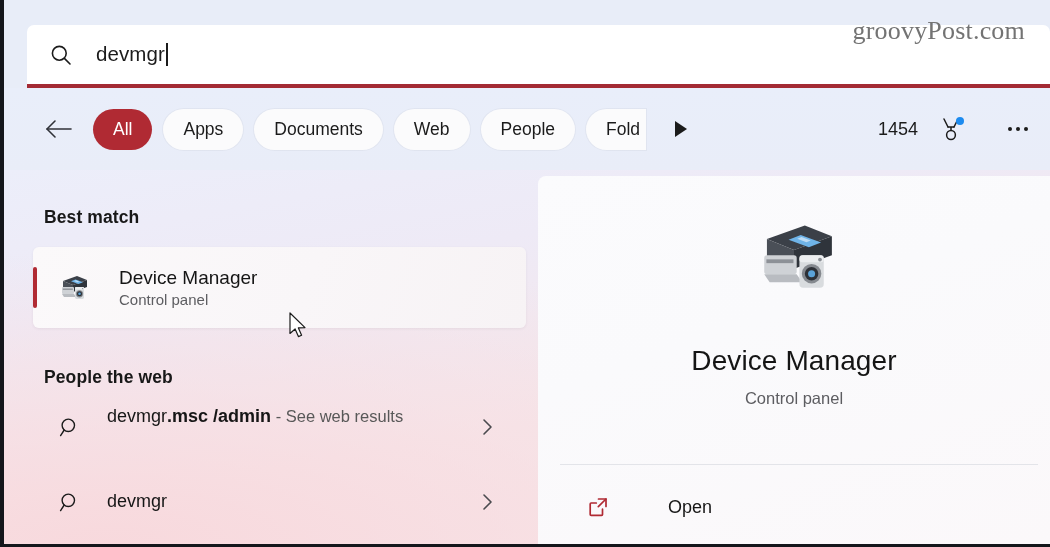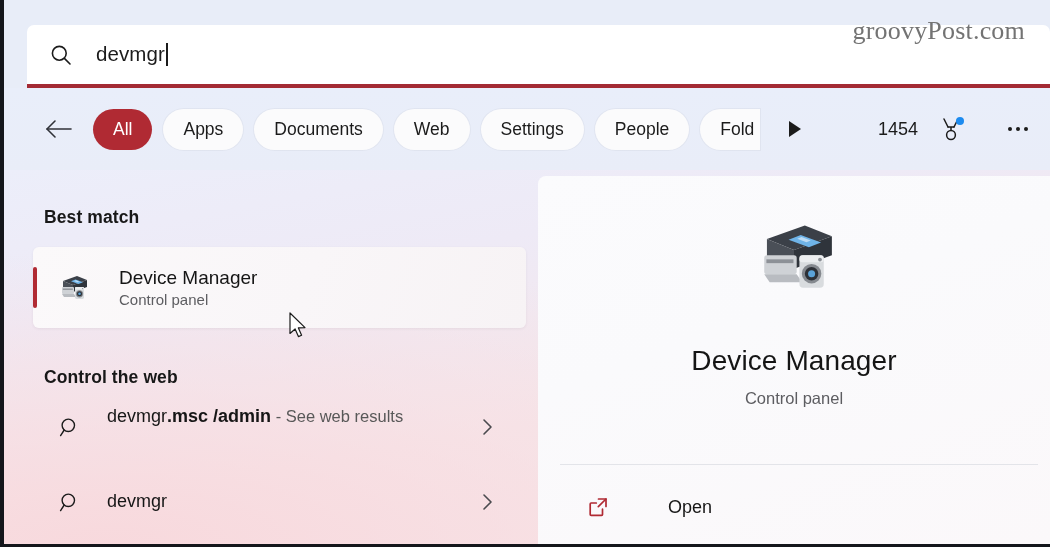--- a/index.html
+++ b/index.html
@@ -403,7 +403,6 @@
       <div class="pill">Apps</div>
       <div class="pill">Documents</div>
       <div class="pill">Web</div>
-      <div class="pill">Settings</div>
       <div class="pill">People</div>
       <div class="pill clipped">Fold</div>
     </div>

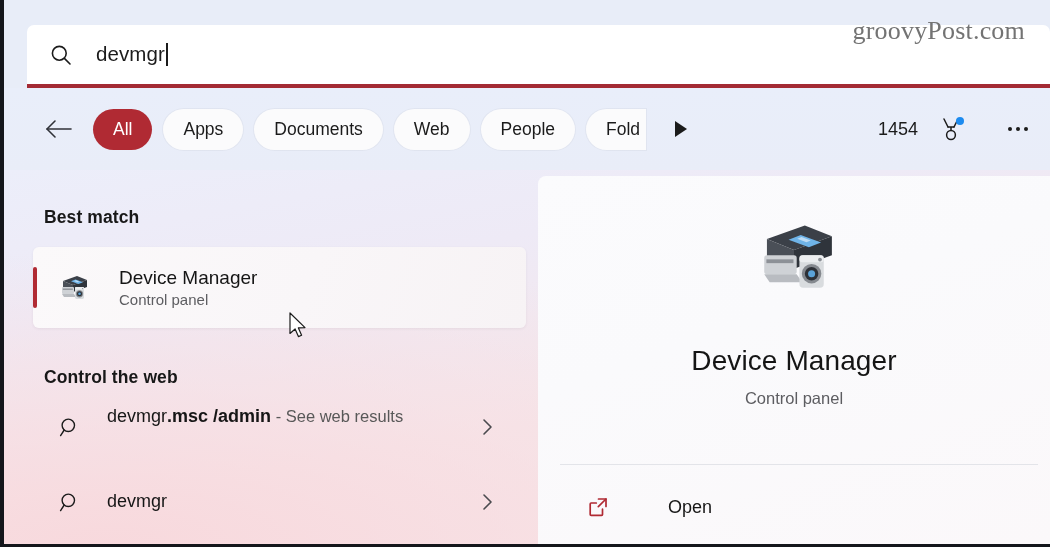--- a/index.html
+++ b/index.html
@@ -467,7 +467,7 @@
         </span>
       </div>
 
-      <div class="section-title title-web">Control the web</div>
+      <div class="section-title title-web">People the web</div>
 
       <div class="web-row web-row-1">
         <span class="web-mag">

